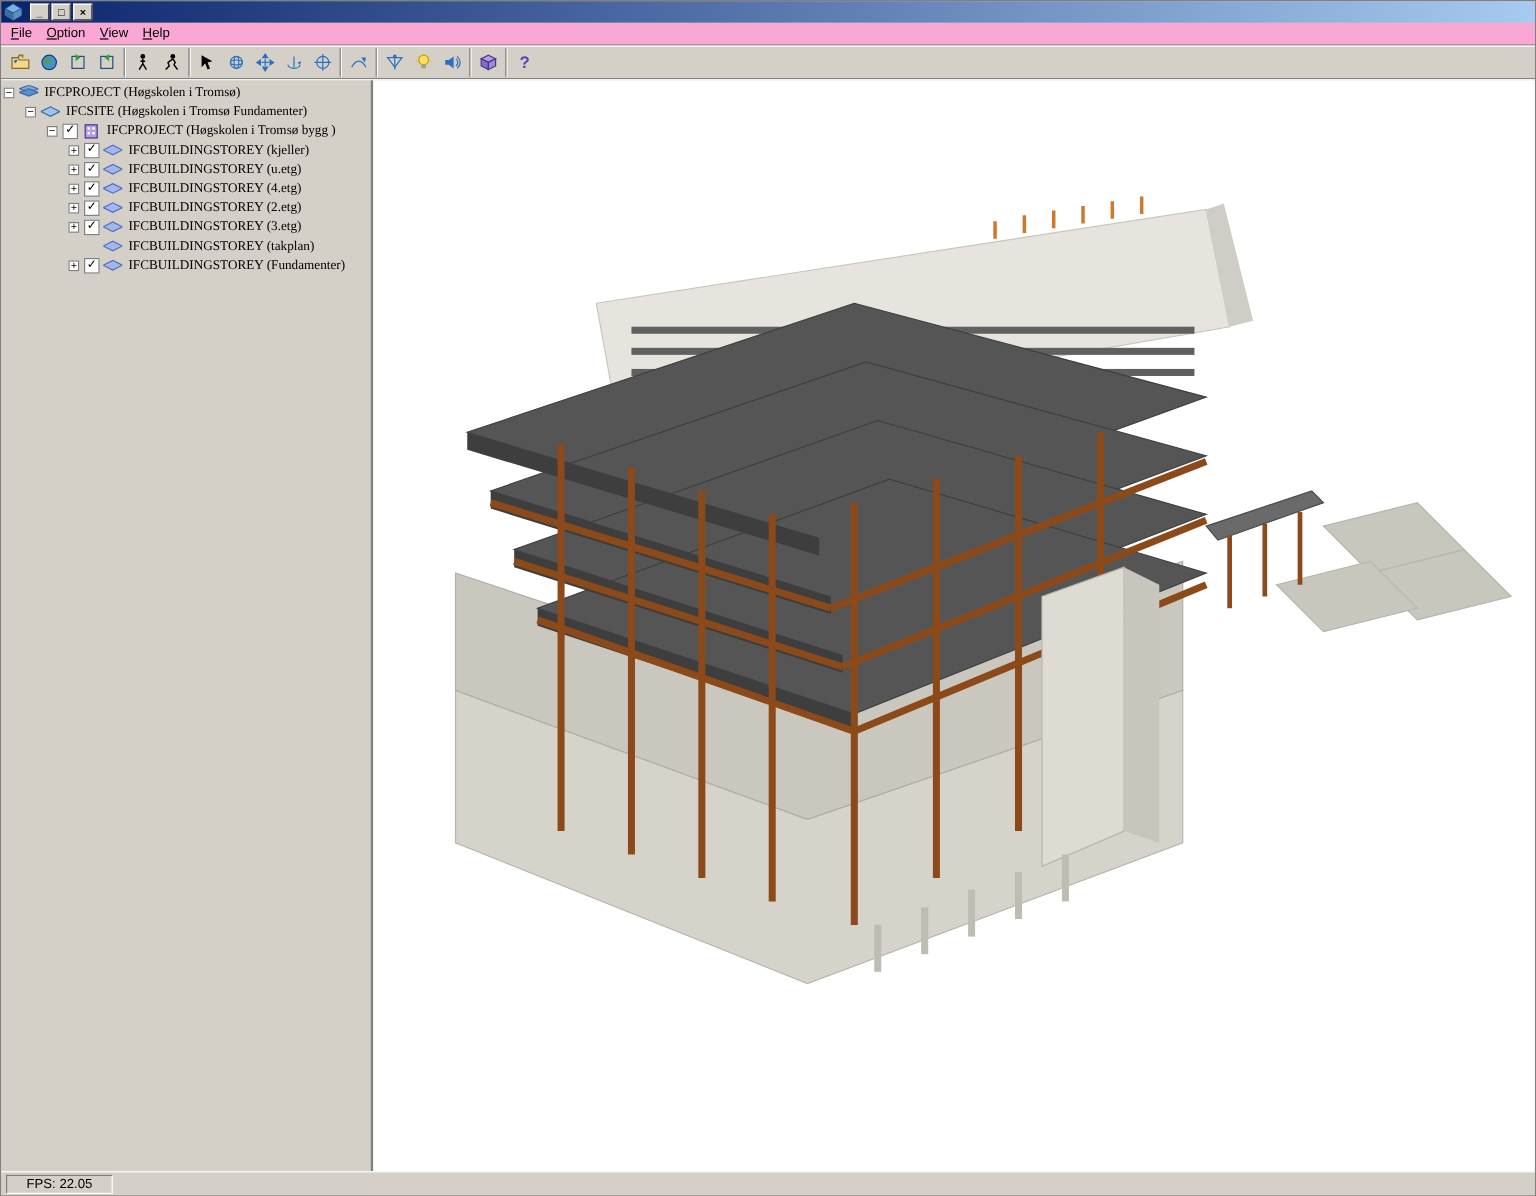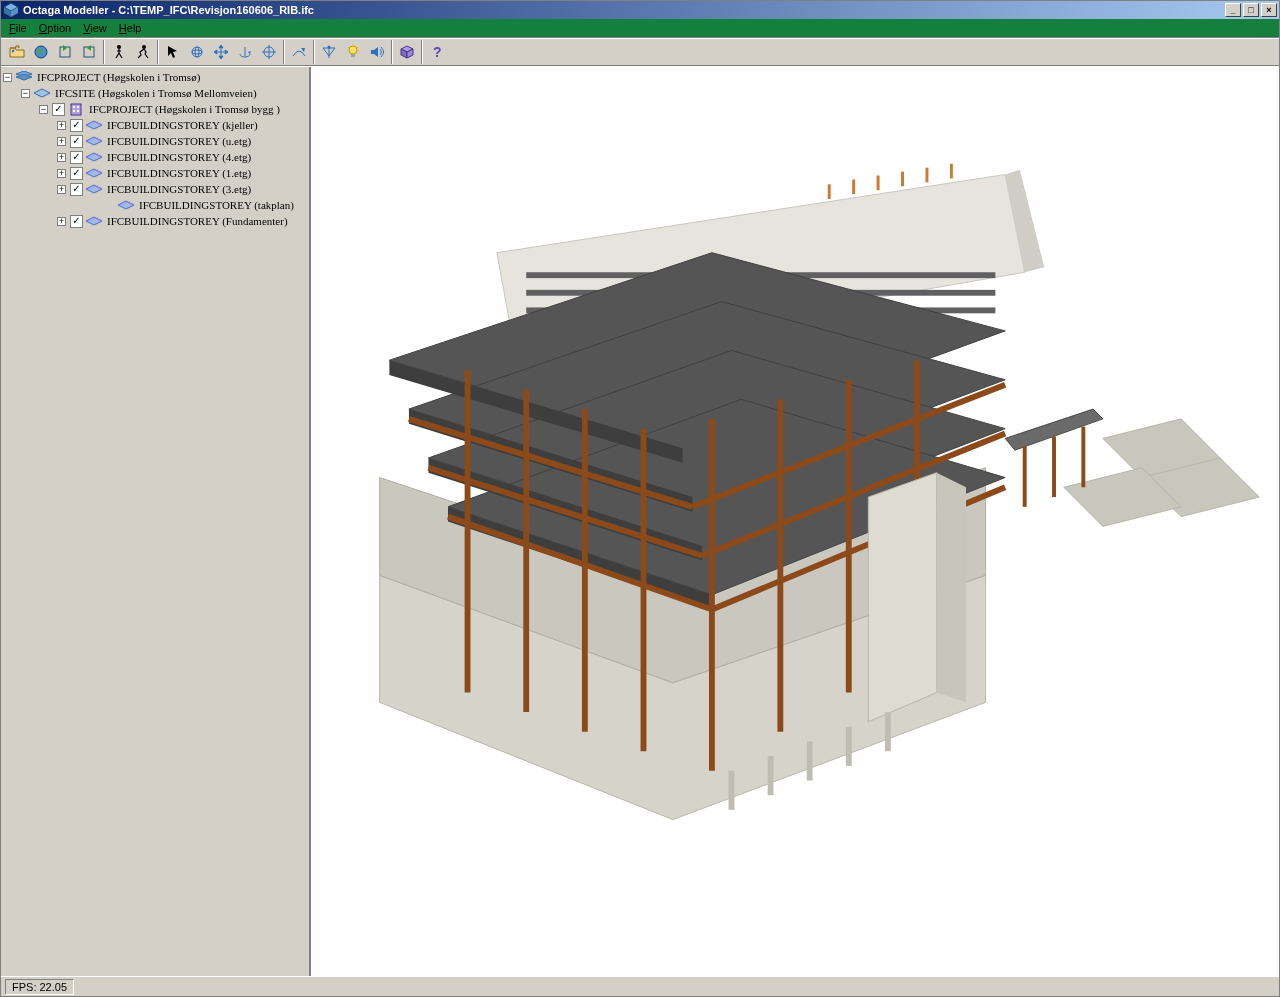--- a/index.html
+++ b/index.html
@@ -51,7 +51,6 @@
           <polygon points="15,5 8,9 8,15 15,11" fill="#5a90c0"></polygon>
         </svg>
     </span>
-    <span class="title-text">Octaga Modeller - C:\TEMP_IFC\Revisjon160606_RIB.ifc</span>
     <div class="win-buttons">
       <div class="win-btn">_</div>
       <div class="win-btn">□</div>

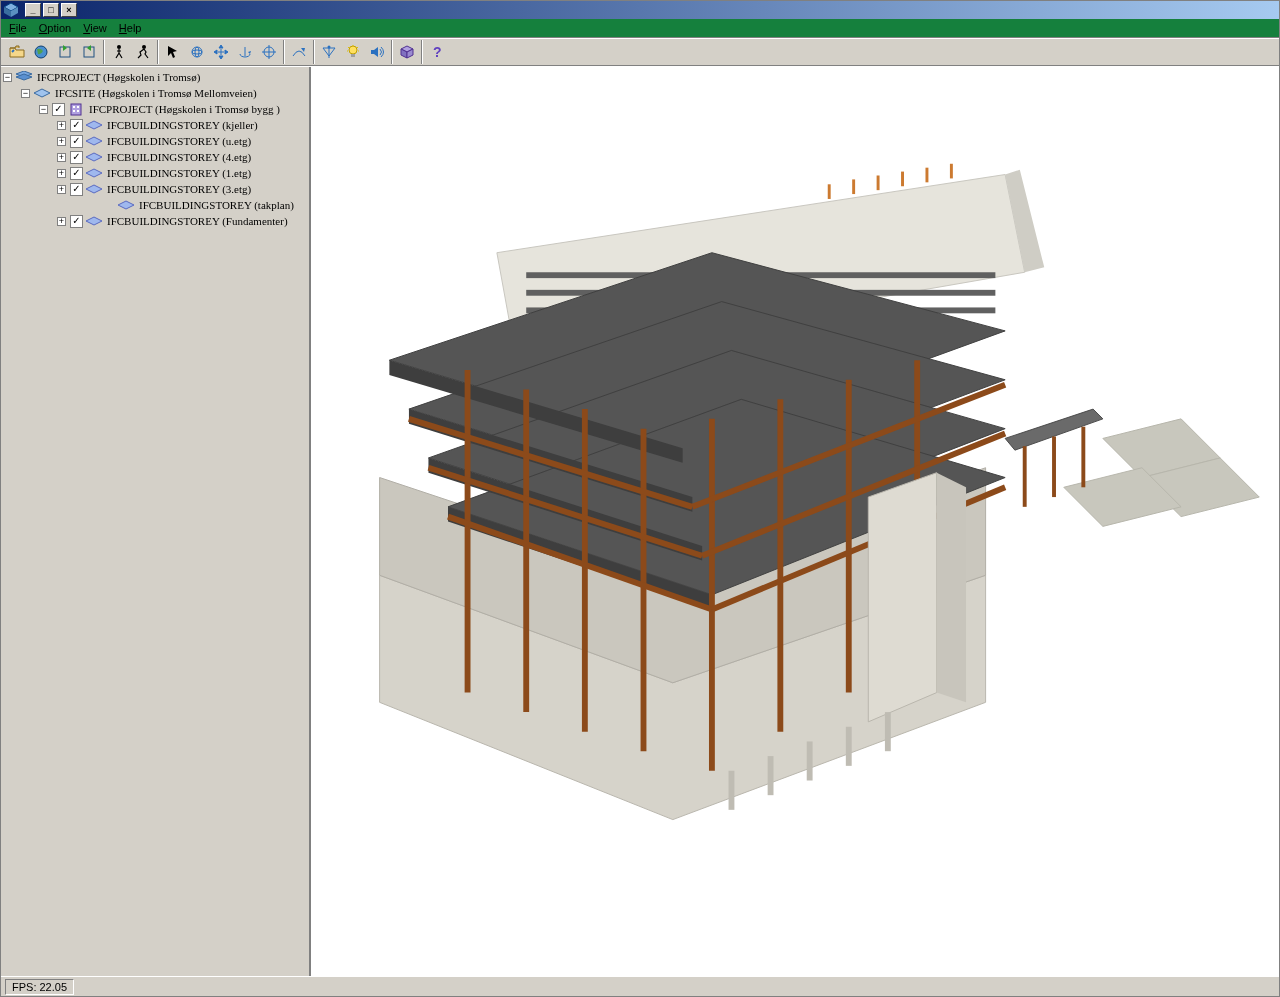--- a/index.html
+++ b/index.html
@@ -12,7 +12,7 @@
   .titlebar .win-buttons { display:flex; }
   .win-btn { width:16px; height:14px; margin-left:2px; background:#d4d0c8; border:1px solid #fff; border-right-color:#404040; border-bottom-color:#404040; display:flex; align-items:center; justify-content:center; font-size:9px; font-weight:bold; color:#000; font-family:Arial; }
   
-  .menubar { height:19px; background:#15803d; display:flex; align-items:center; padding:0 2px; border-bottom:1px solid #808080; }
+  .menubar { height:19px; background:#f9a8d4; display:flex; align-items:center; padding:0 2px; border-bottom:1px solid #808080; }
   .menu-item { padding:1px 6px; cursor:default; }
   .menu-item u { text-decoration:underline; }
   

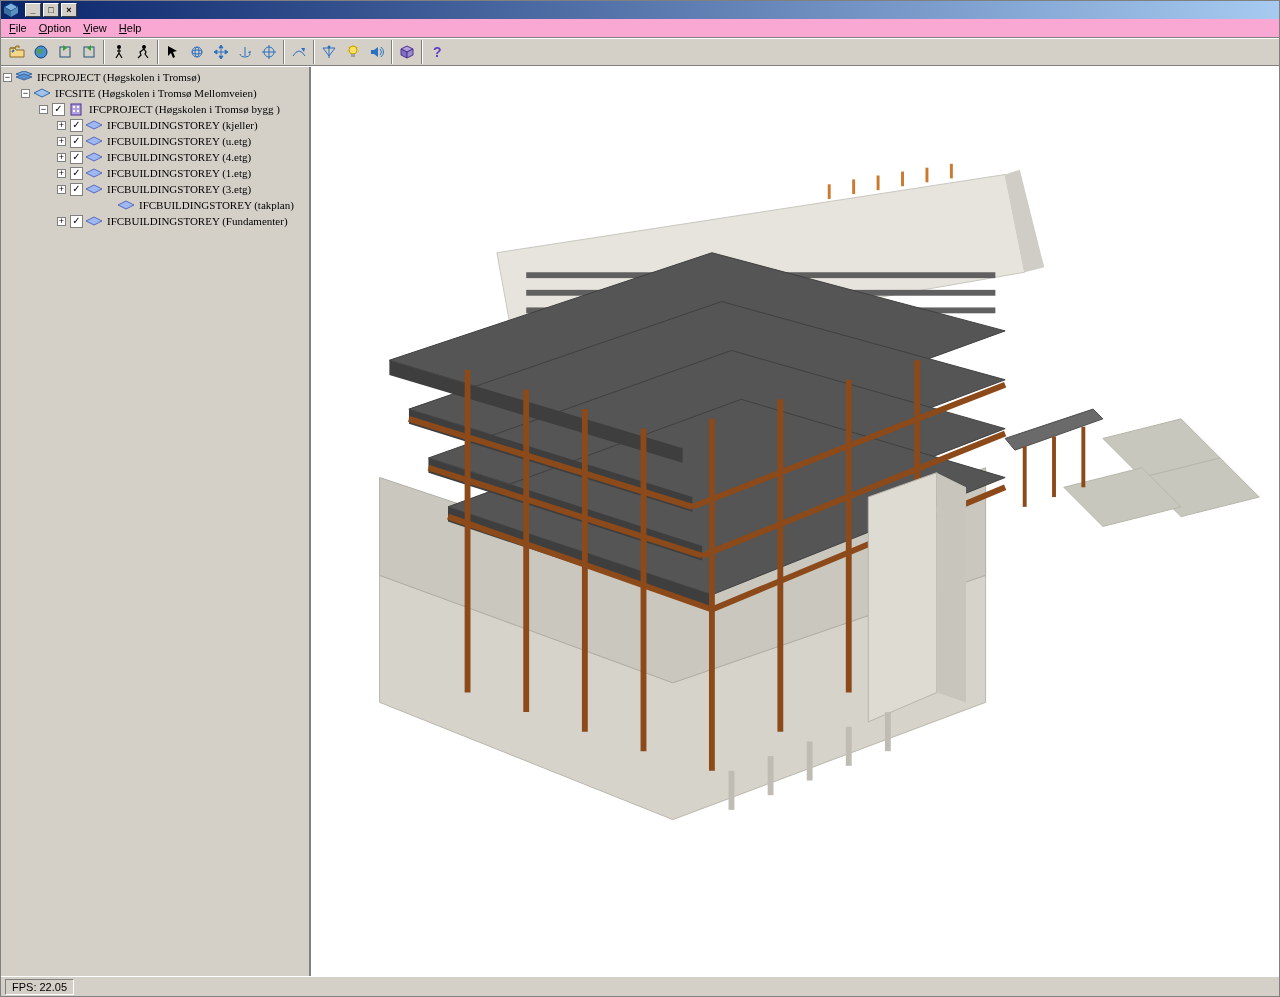--- a/index.html
+++ b/index.html
@@ -202,7 +202,7 @@
               <polygon points="0,6 8,2 16,6 8,10" fill="#9fc3ee" stroke="#3a6aa0"></polygon>
             </svg>
           </span>
-        <span class="node-label">IFCSITE (Høgskolen i Tromsø Mellomveien)</span>
+        <span class="node-label">IFCSITE (Høgskolen i Tromsø Fundamenter)</span>
       </div>
 
       <div class="tree-row" style="padding-left:38px">

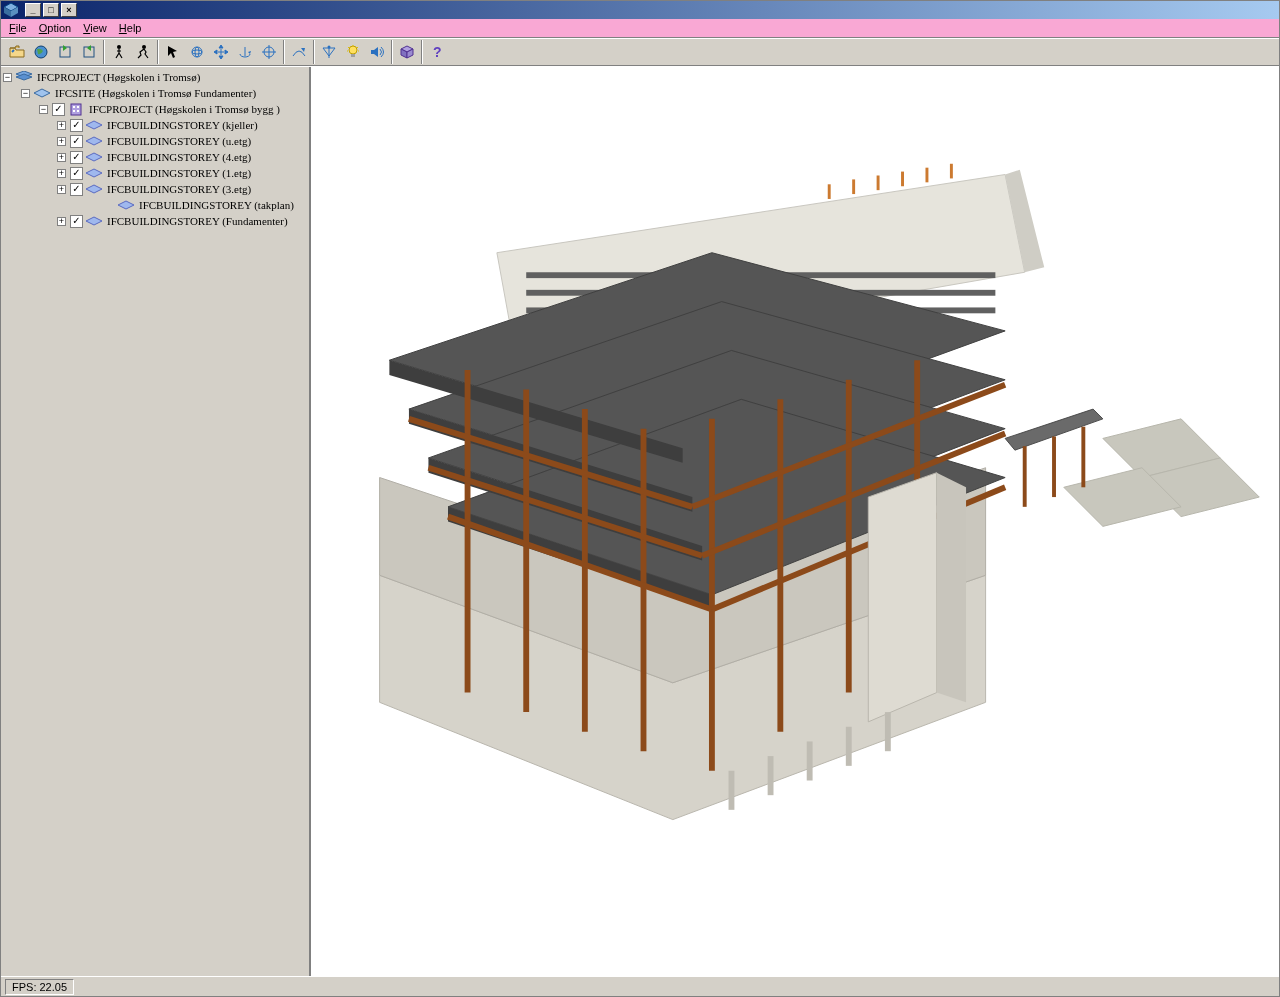--- a/index.html
+++ b/index.html
@@ -258,7 +258,7 @@
               <polygon points="0,6 8,2 16,6 8,10" fill="#9fb8ee" stroke="#5a6ac0"></polygon>
             </svg>
           </span>
-        <span class="node-label">IFCBUILDINGSTOREY (1.etg)</span>
+        <span class="node-label">IFCBUILDINGSTOREY (2.etg)</span>
       </div>
       <div class="tree-row" style="padding-left:56px">
         <span class="exp">+</span>

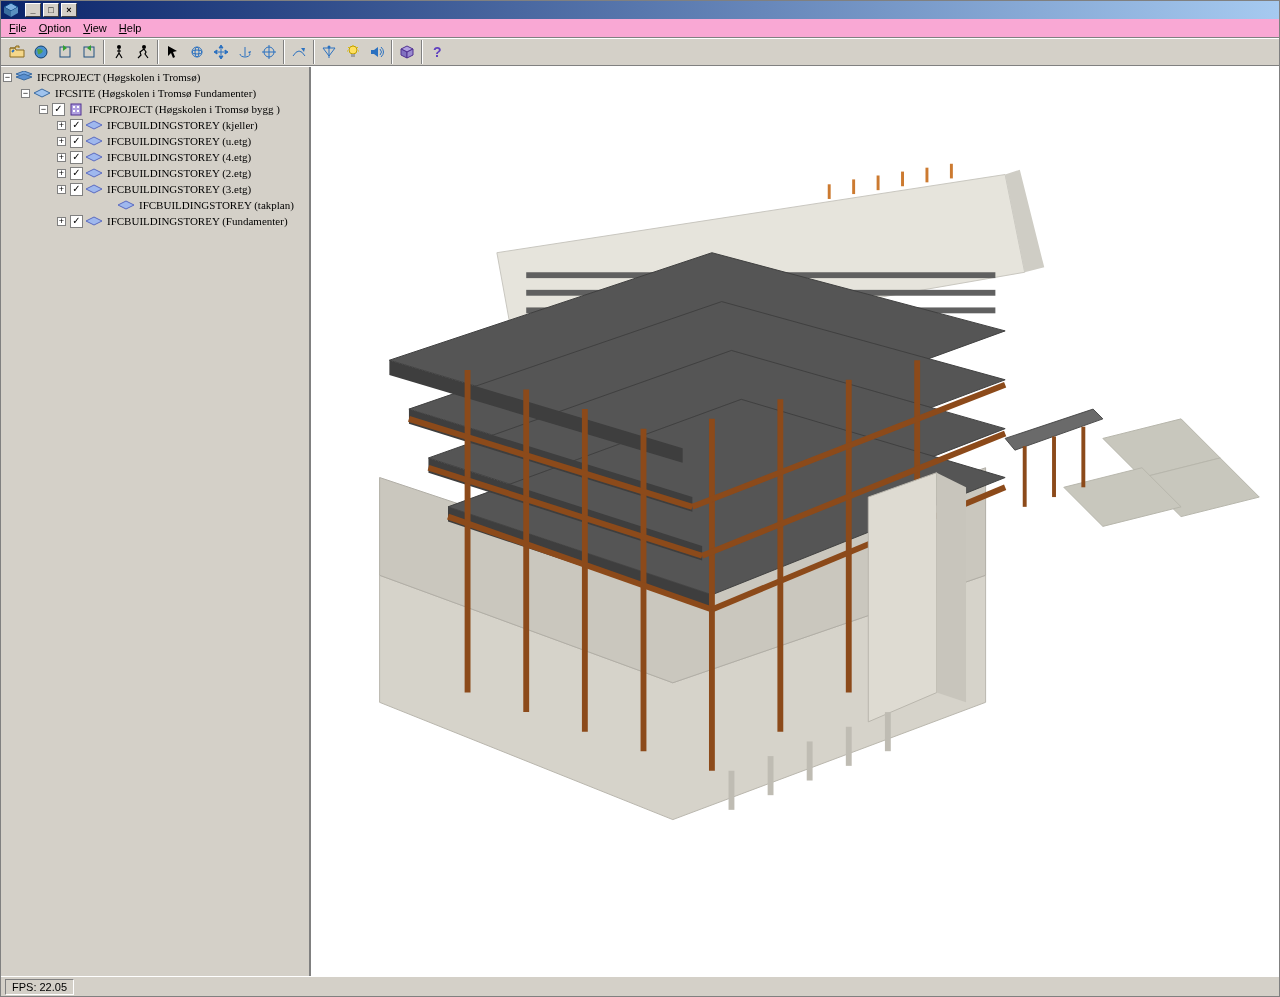--- a/index.html
+++ b/index.html
@@ -270,7 +270,7 @@
           </span>
         <span class="node-label">IFCBUILDINGSTOREY (3.etg)</span>
       </div>
-      <div class="tree-row" style="padding-left:88px">
+      <div class="tree-row" style="padding-left:56px">
         <span class="exp none"></span>
         <span style="width:13px;margin-right:3px"></span>
         <span class="node-icon">

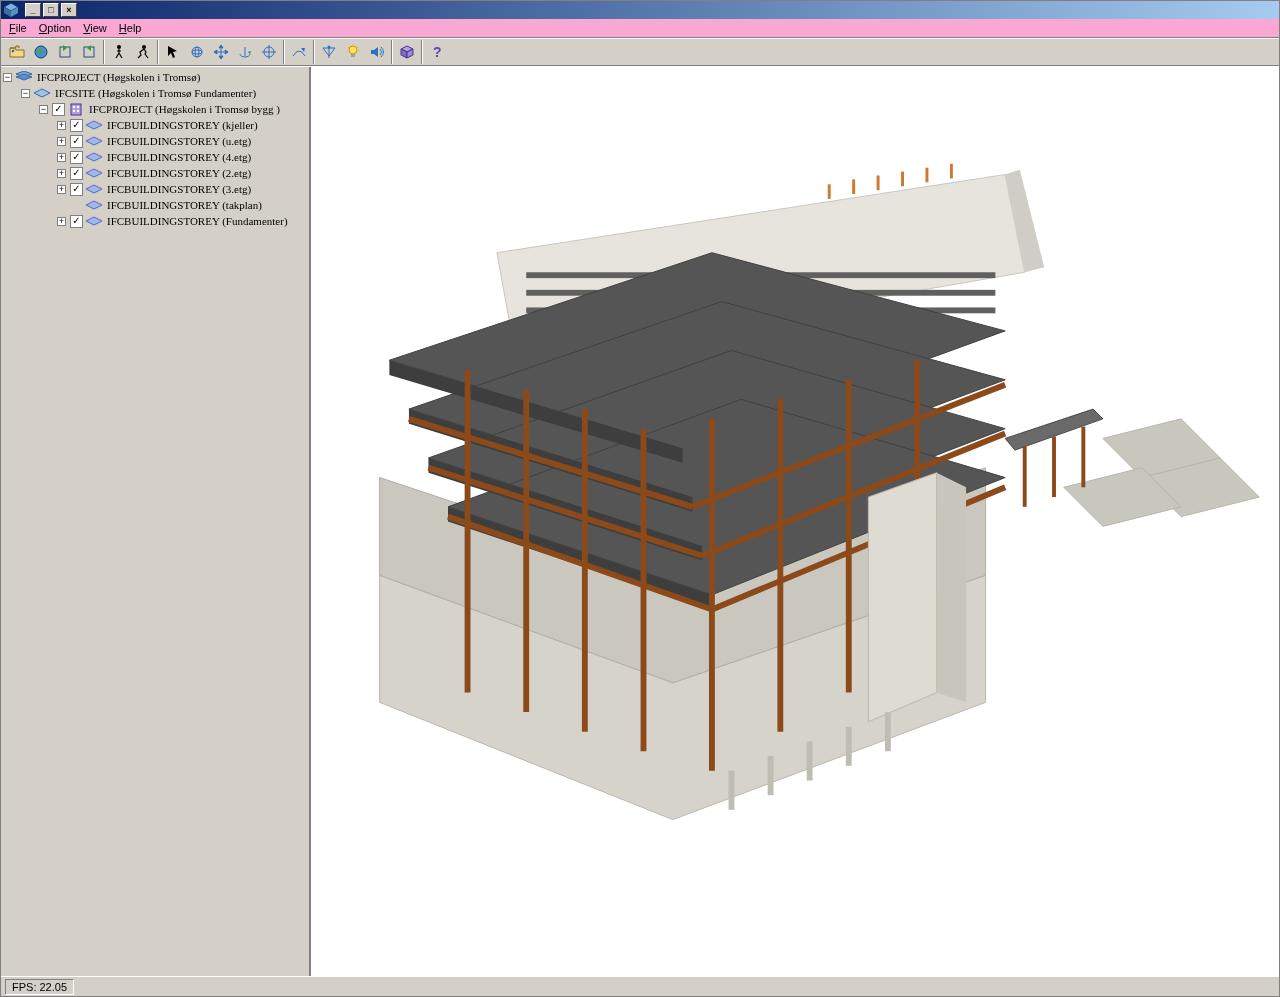--- a/index.html
+++ b/index.html
@@ -34,7 +34,7 @@
   .viewport svg { width:100%; height:100%; }
   
   .statusbar { height:20px; background:#d4d0c8; border-top:1px solid #fff; display:flex; align-items:center; padding:0 4px; }
-  .status-cell { border:1px solid #808080; border-top-color:#808080; border-left-color:#808080; border-right-color:#fff; border-bottom-color:#fff; padding:1px 6px; height:16px; display:flex; align-items:center; min-width:60px;}
+  .status-cell { border:1px solid #808080; border-top-color:#808080; border-left-color:#808080; border-right-color:#fff; border-bottom-color:#fff; padding:1px 16px; height:16px; display:flex; align-items:center; min-width:60px;}
   
   .ico-layer { width:16px; height:12px; }
 </style>

